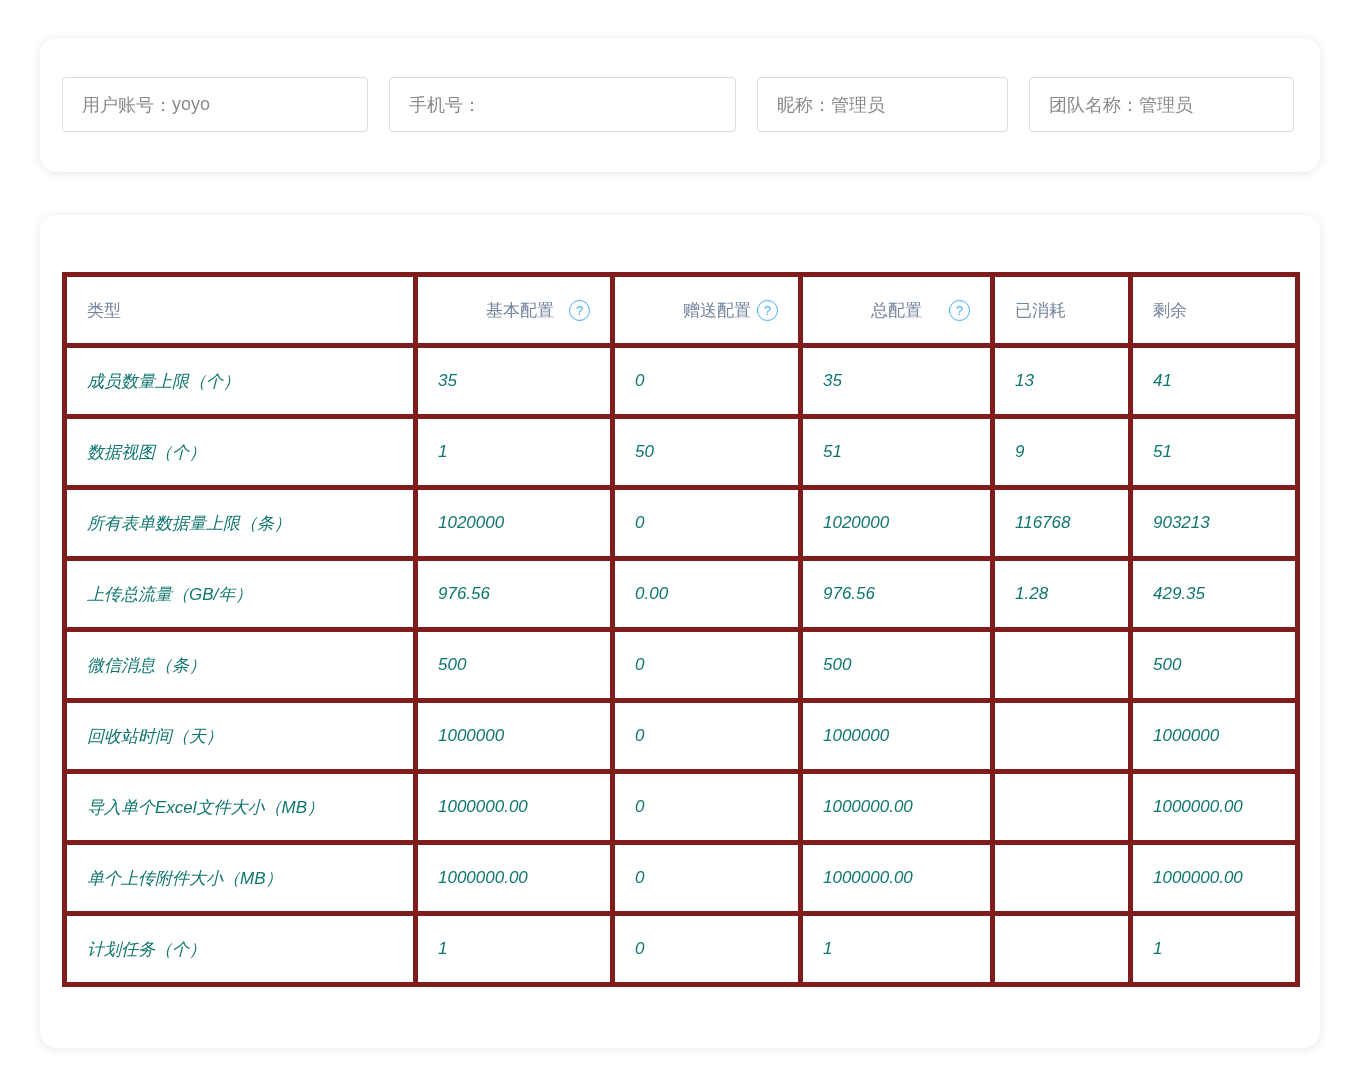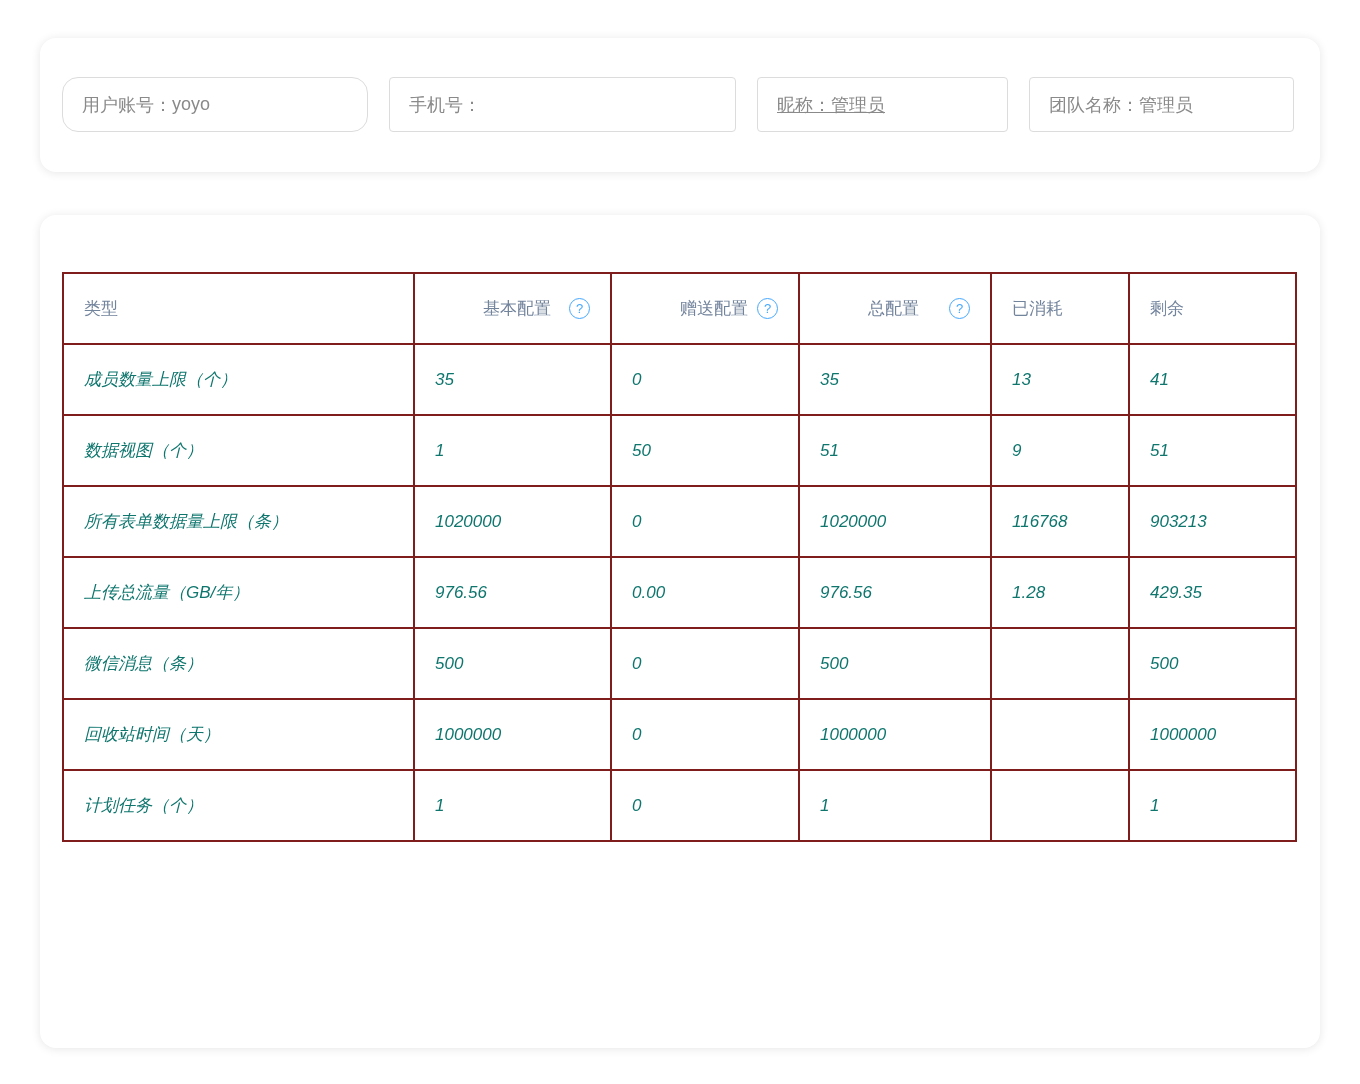--- a/index.html
+++ b/index.html
@@ -36,7 +36,7 @@
     overflow: hidden;
     white-space: nowrap;
   }
-  .field.w1 { width: 306px; border-radius: 16px; }
+  .field.w1 { width: 306px; }
   .field.w2 { width: 347px; }
   .field.w3 { width: 251px; text-decoration: underline; }
   .field.w4 { width: 265px; }

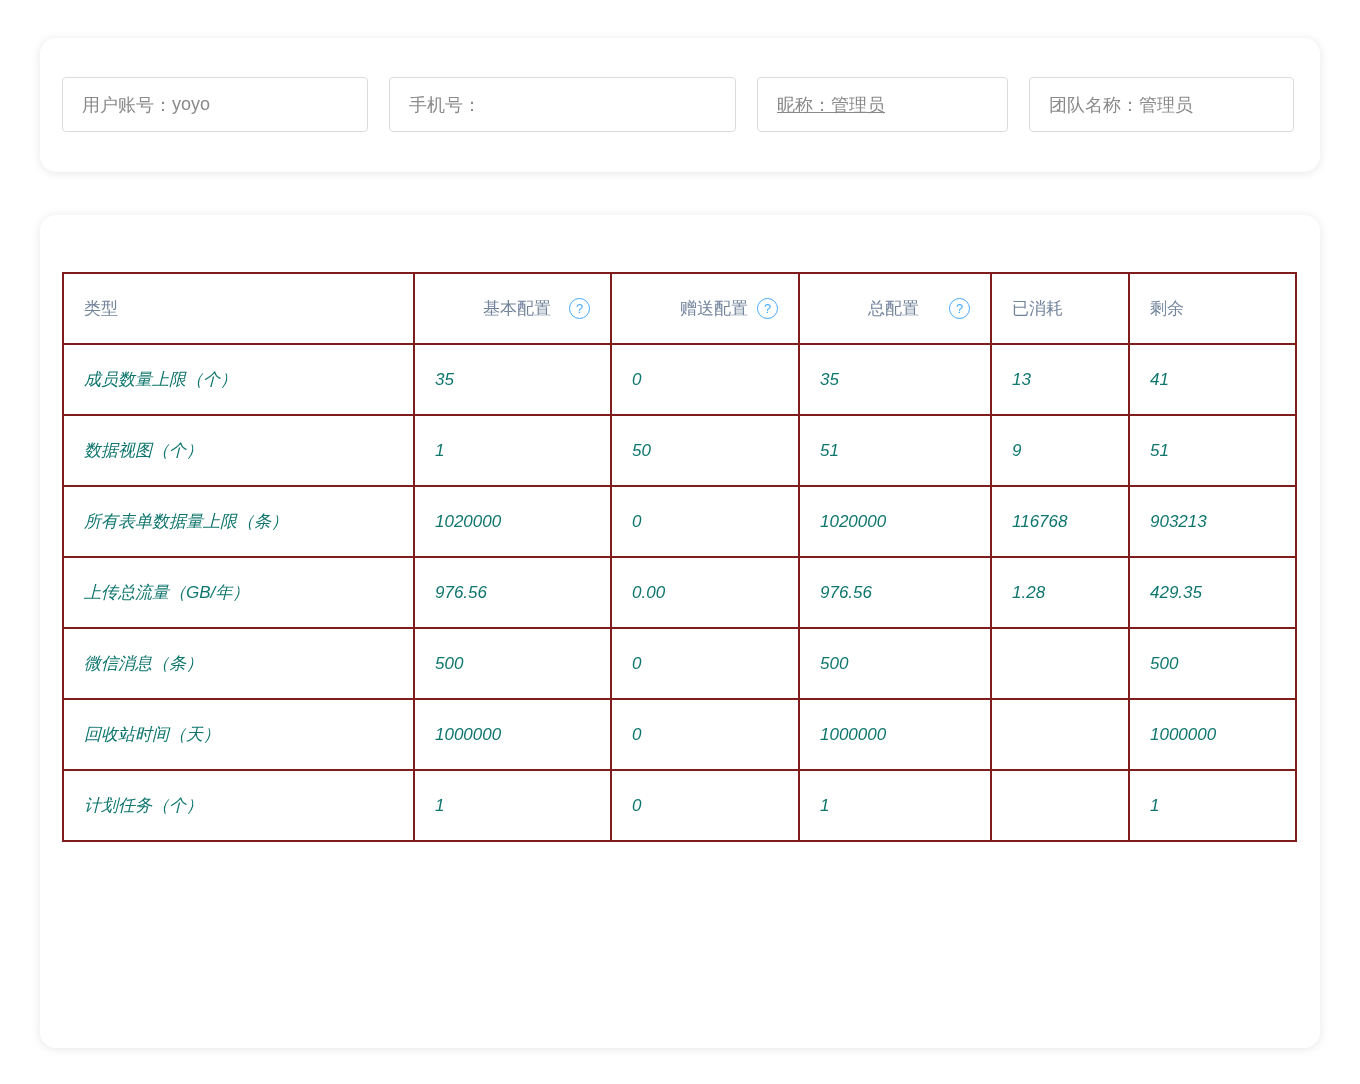--- a/index.html
+++ b/index.html
@@ -38,7 +38,7 @@
   }
   .field.w1 { width: 306px; }
   .field.w2 { width: 347px; }
-  .field.w3 { width: 251px; text-decoration: underline; }
+  .field.w3 { width: 251px; }
   .field.w4 { width: 265px; }
   
   .card-table {

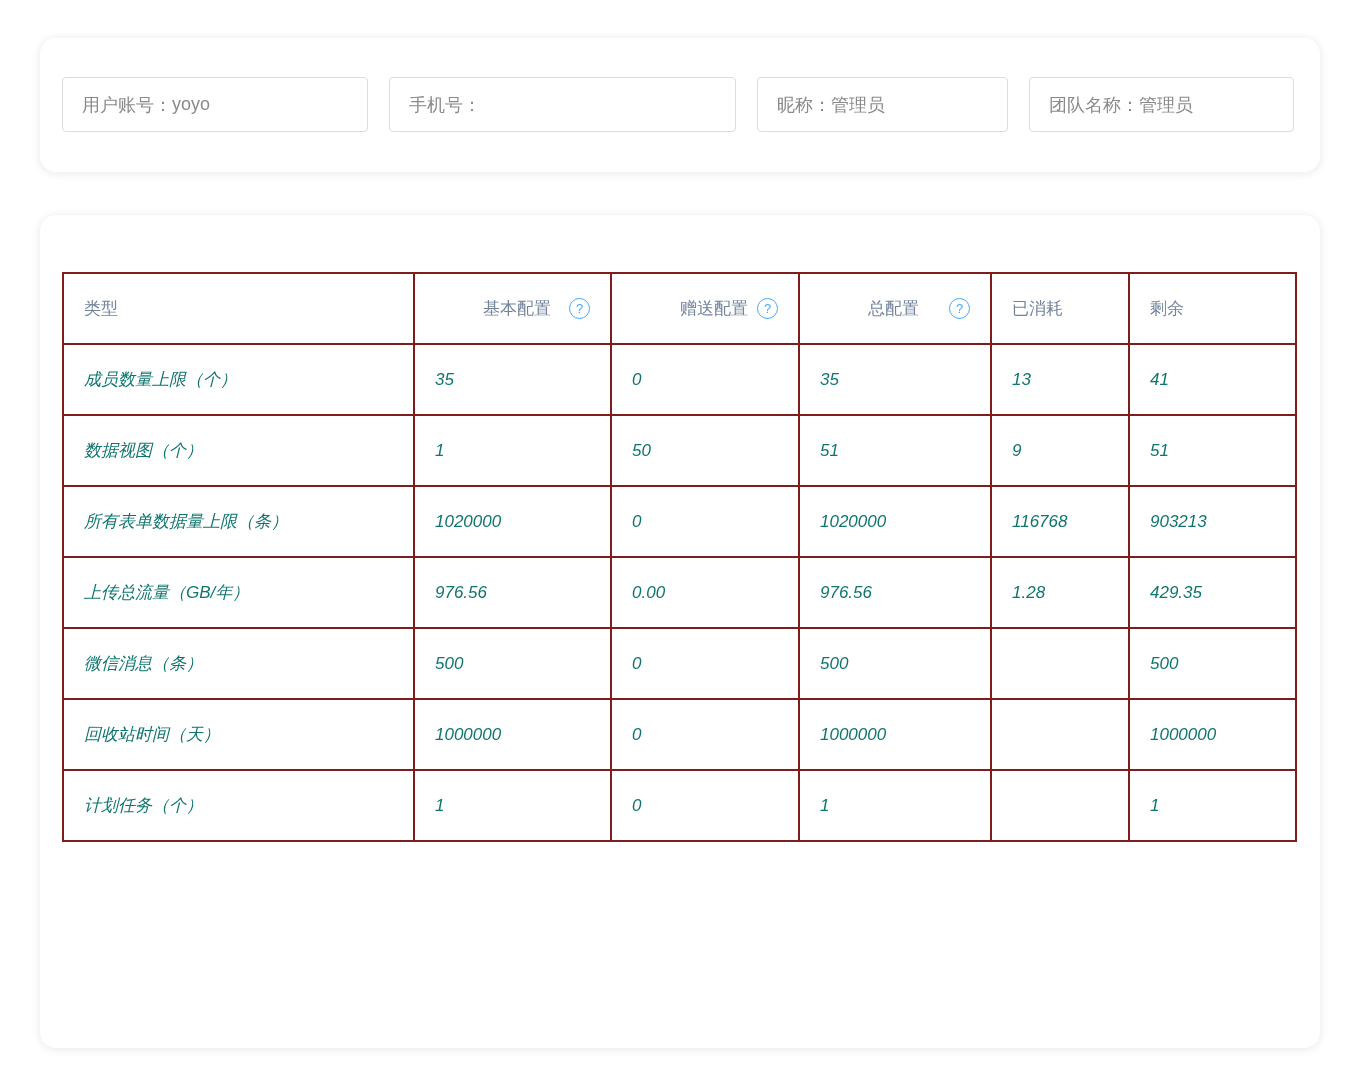--- a/index.html
+++ b/index.html
@@ -58,7 +58,7 @@
   table.quota col.c5 { width: 138px; }
   table.quota col.c6 { width: 167px; }
   table.quota th, table.quota td {
-    border: 2px solid #7f1d1d;
+    border: 5px solid #7f1d1d;
     height: 71px;
     vertical-align: middle;
     text-align: left;

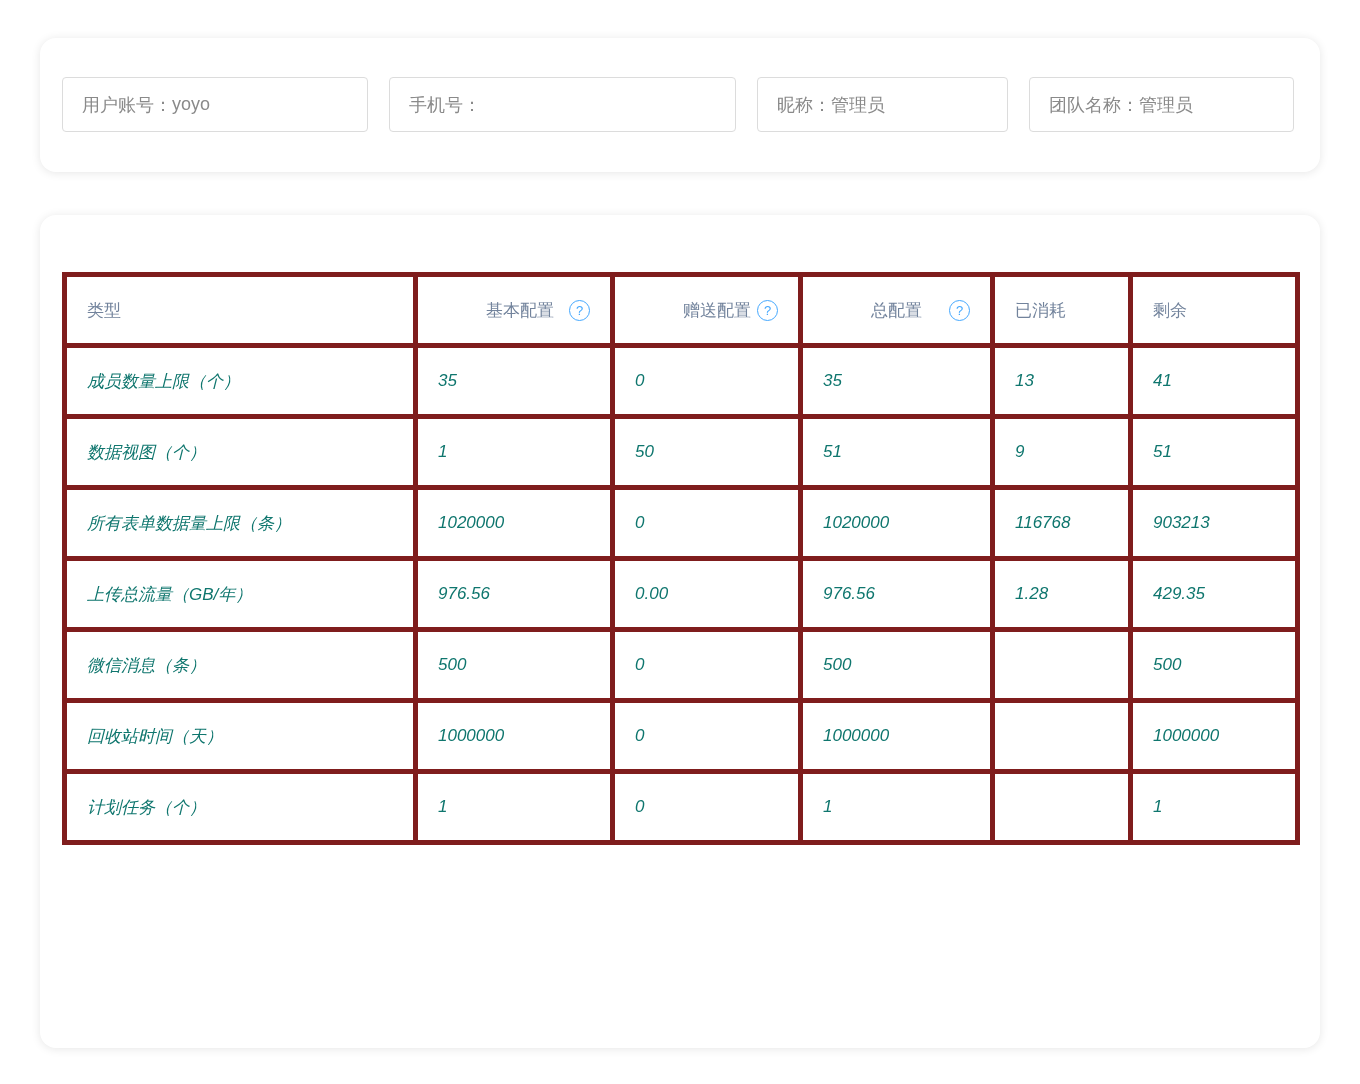--- a/index.html
+++ b/index.html
@@ -203,6 +203,14 @@
         <td>1000000</td>
       </tr>
       <tr>
+        <td>导入单个Excel文件大小（MB）</td>
+        <td>1000000.00</td>
+        <td>0</td>
+        <td>1000000.00</td>
+        <td></td>
+        <td>1000000.00</td>
+      </tr>
+      <tr>
         <td>计划任务（个）</td>
         <td>1</td>
         <td>0</td>

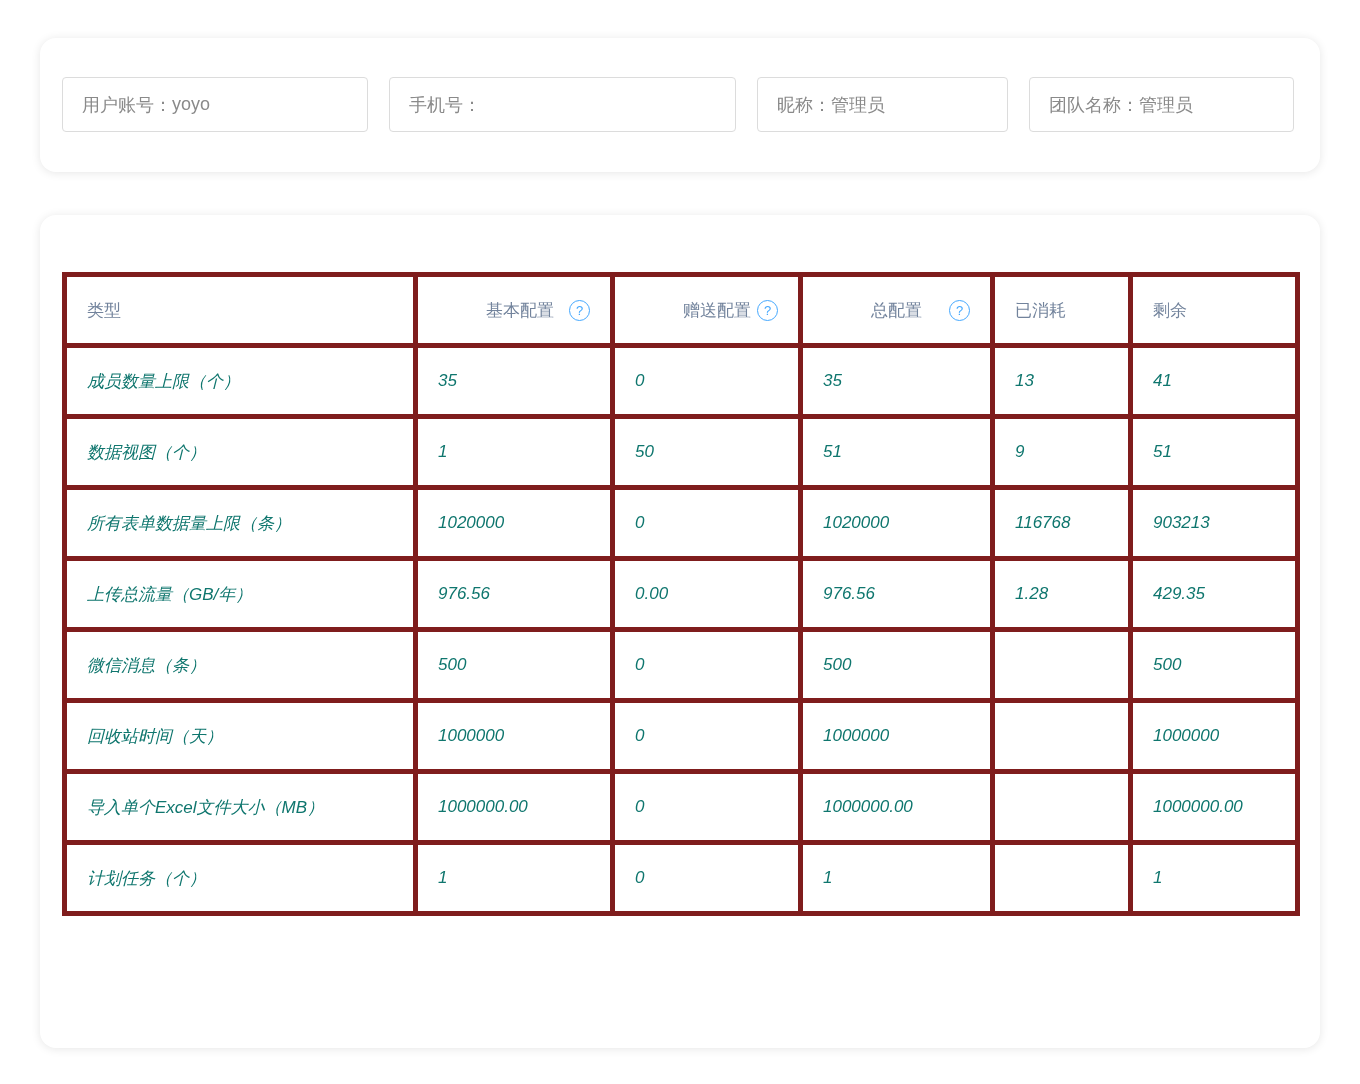--- a/index.html
+++ b/index.html
@@ -211,6 +211,14 @@
         <td>1000000.00</td>
       </tr>
       <tr>
+        <td>单个上传附件大小（MB）</td>
+        <td>1000000.00</td>
+        <td>0</td>
+        <td>1000000.00</td>
+        <td></td>
+        <td>1000000.00</td>
+      </tr>
+      <tr>
         <td>计划任务（个）</td>
         <td>1</td>
         <td>0</td>

